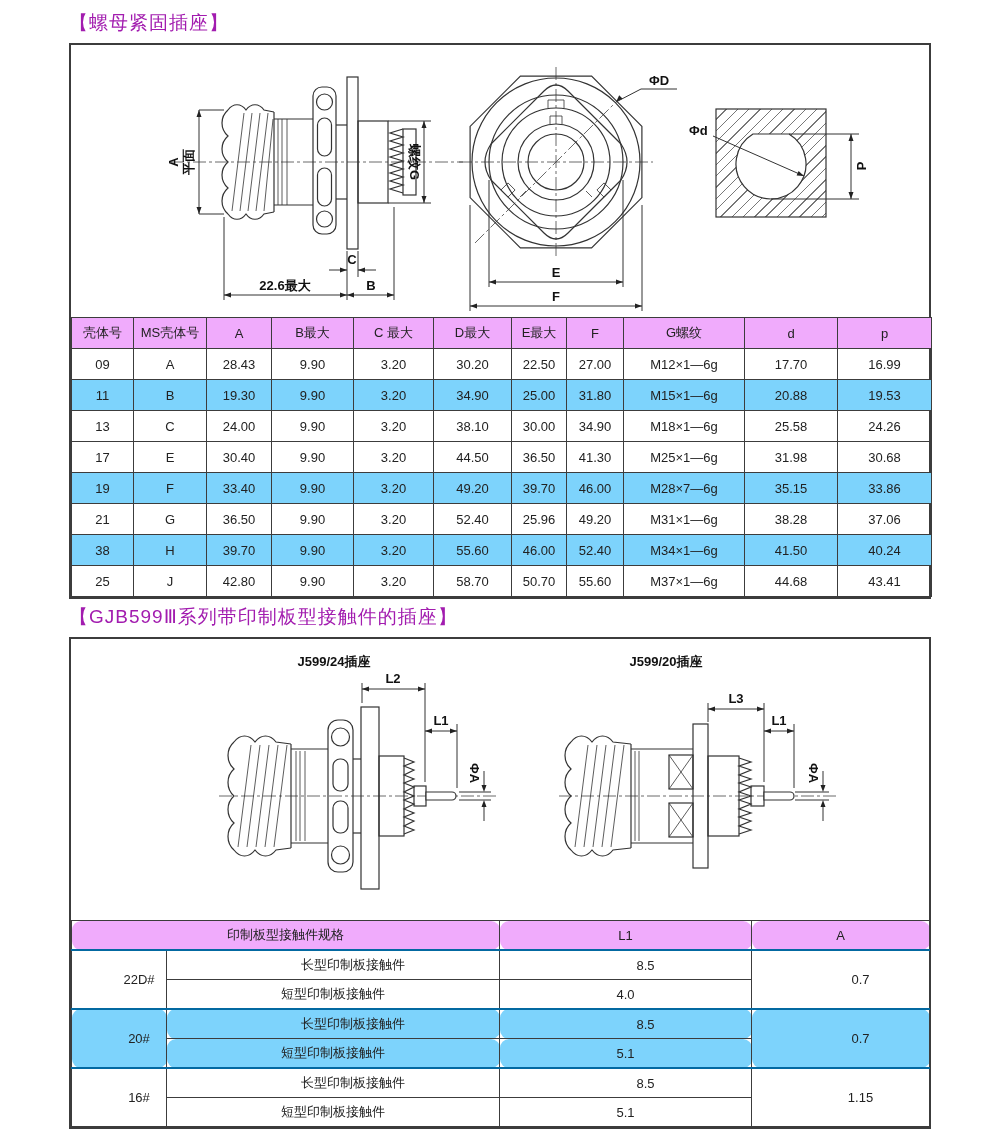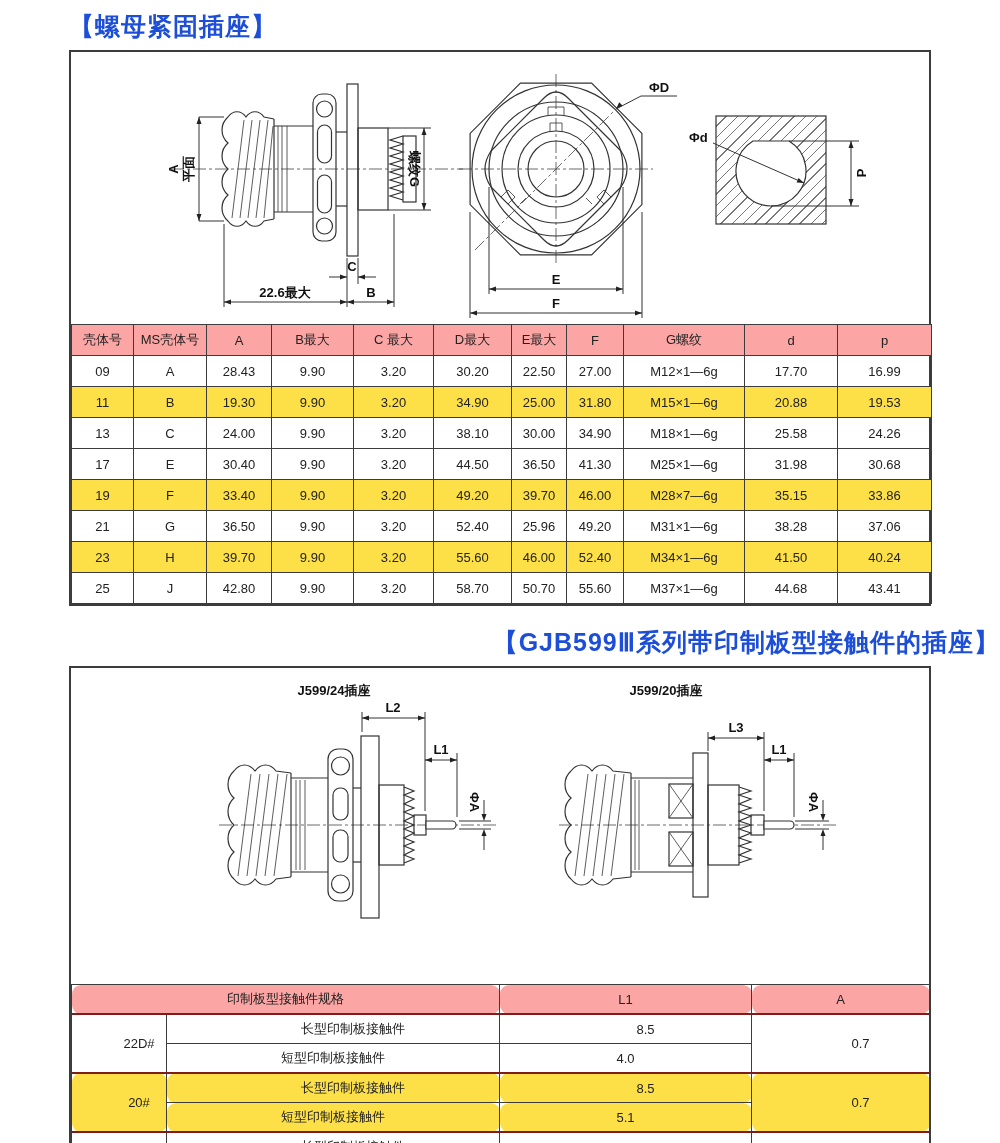--- a/index.html
+++ b/index.html
@@ -9,7 +9,7 @@
     position:relative;overflow:hidden;
   }
   .sec-title{
-    font-size:25px;font-weight:bold;color:#1d4ed8;
+    font-size:19px;font-weight:normal;color:#a21caf;
     margin:10px 0 7px 69px;letter-spacing:1px;
   }
   .sec-title.second{margin-top:20px;text-align:right;}

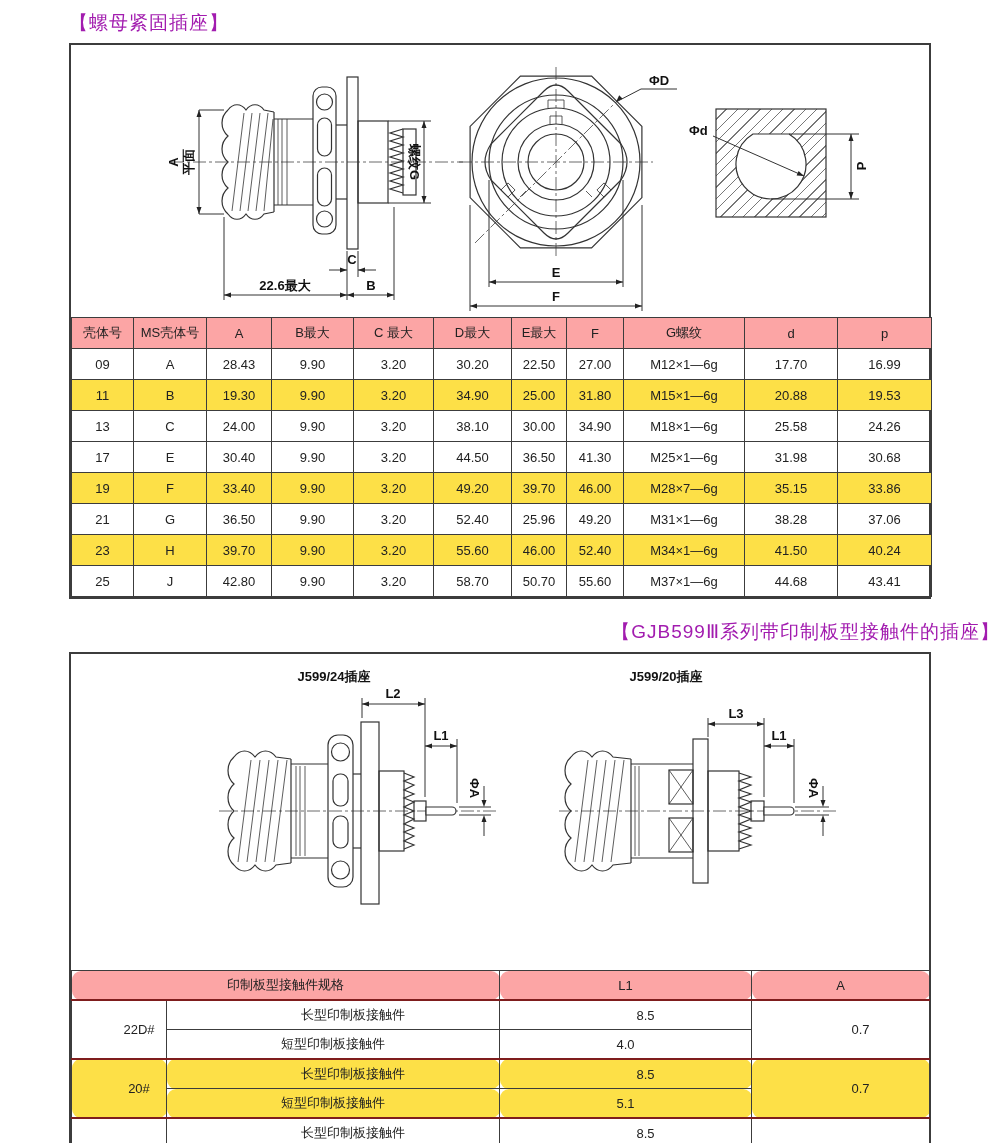--- a/index.html
+++ b/index.html
@@ -29,7 +29,7 @@
         padding:0;font-weight:normal;overflow:hidden;white-space:nowrap;}
   .tbl1 th,.tbl1 td{height:30px;}
   .tbl2 th,.tbl2 td{height:28px;border-radius:9px;}
-  thead th{background:#fca5a5;}
+  thead th{background:#f0abfc;}
   tr.shade td{background:#fde047;}
   td.group-start{border-top:2px solid #7f1d1d;padding-left:40px;}
   

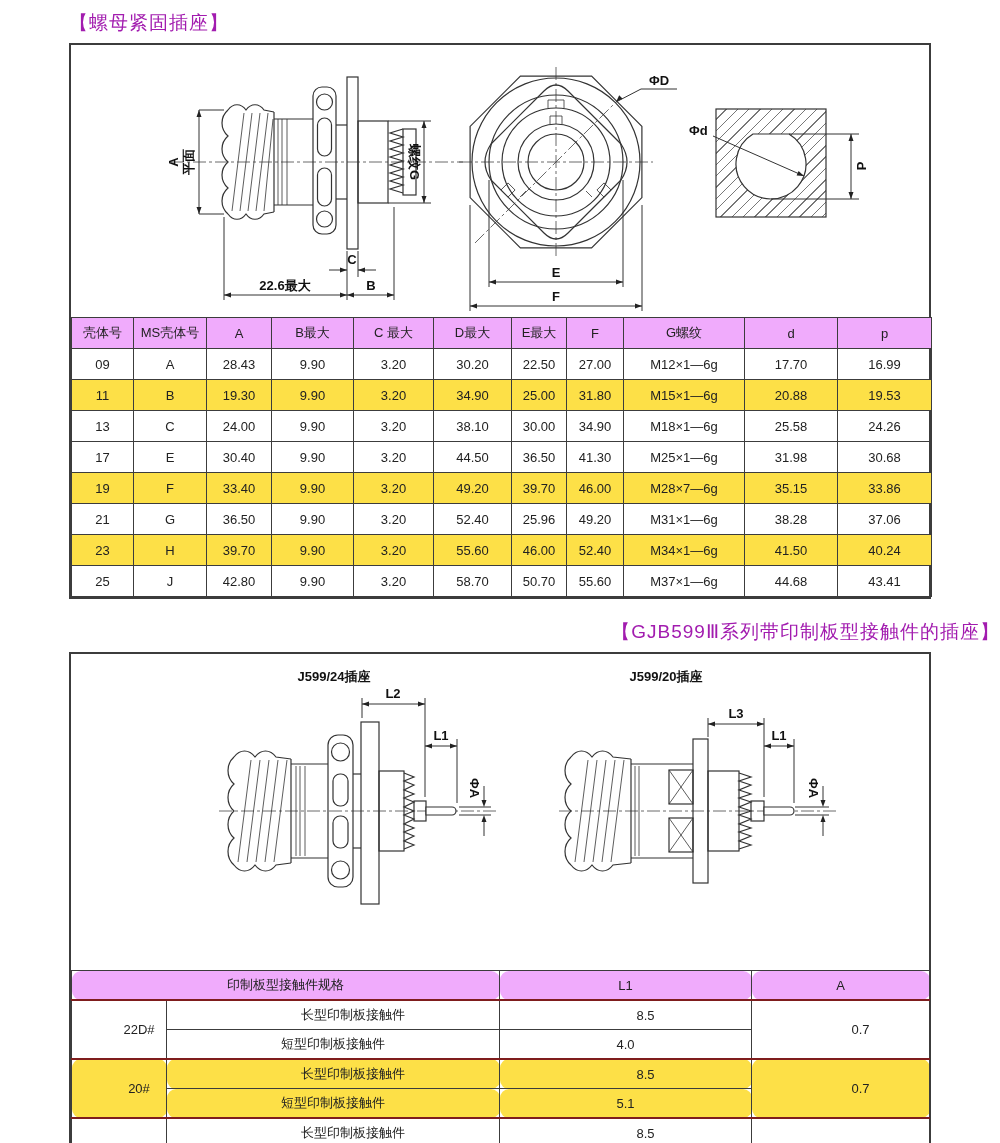--- a/index.html
+++ b/index.html
@@ -30,7 +30,7 @@
   .tbl1 th,.tbl1 td{height:30px;}
   .tbl2 th,.tbl2 td{height:28px;border-radius:9px;}
   thead th{background:#f0abfc;}
-  tr.shade td{background:#fde047;}
+  tr.shade td{background:#7dd3fc;}
   td.group-start{border-top:2px solid #7f1d1d;padding-left:40px;}
   
   text{font-family:"Liberation Sans",sans-serif;font-size:13px;font-weight:bold;fill:#111;}

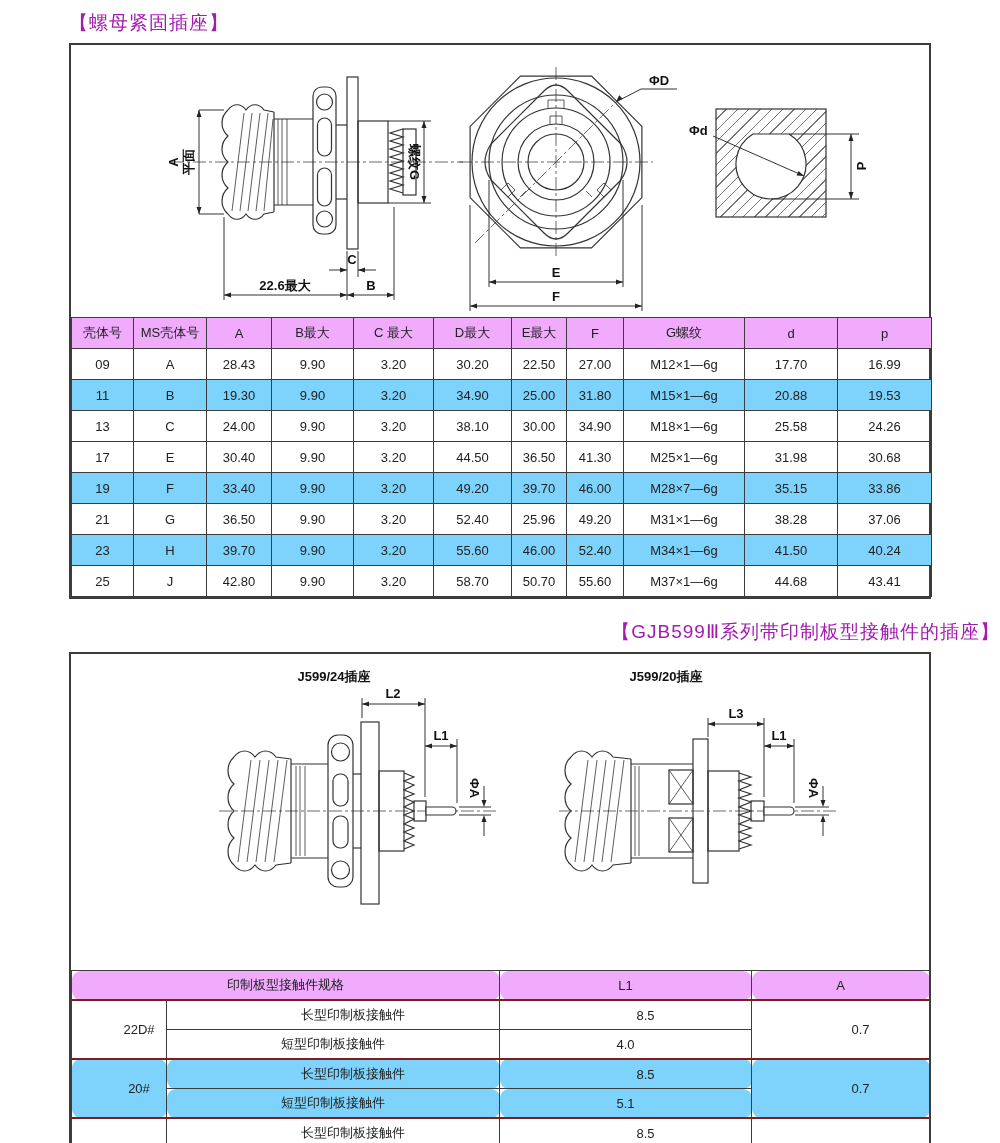--- a/index.html
+++ b/index.html
@@ -281,7 +281,7 @@
           <td>37.06</td>
         </tr>
         <tr class="shade">
-          <td>23</td>
+          <td>38</td>
           <td>H</td>
           <td>39.70</td>
           <td>9.90</td>

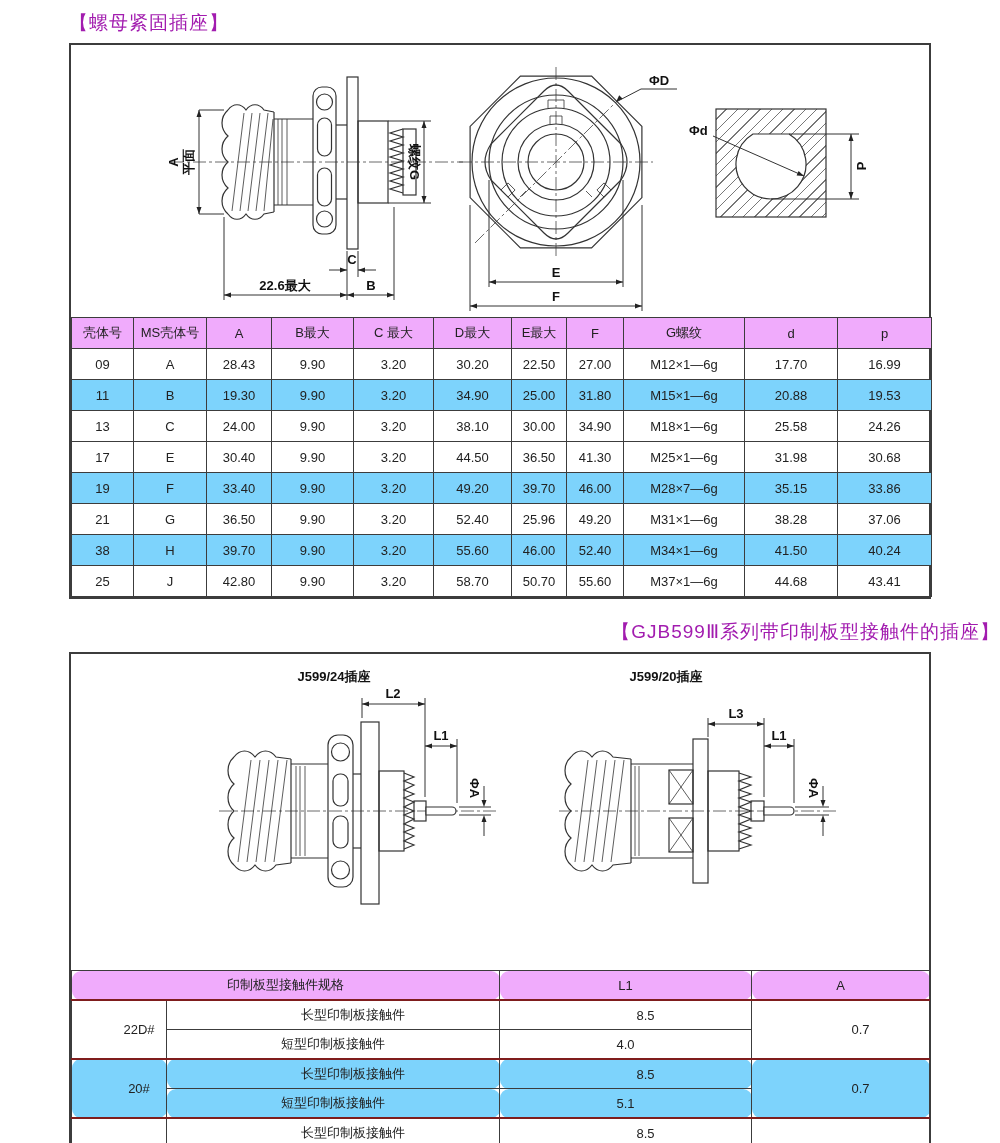--- a/index.html
+++ b/index.html
@@ -12,7 +12,7 @@
     font-size:19px;font-weight:normal;color:#a21caf;
     margin:10px 0 7px 69px;letter-spacing:1px;
   }
-  .sec-title.second{margin-top:20px;text-align:right;}
+  .sec-title.second{margin-top:5px;}
   .panel{
     width:858px;margin-left:69px;border:2px solid #3c3c3c;background:#fff;
   }

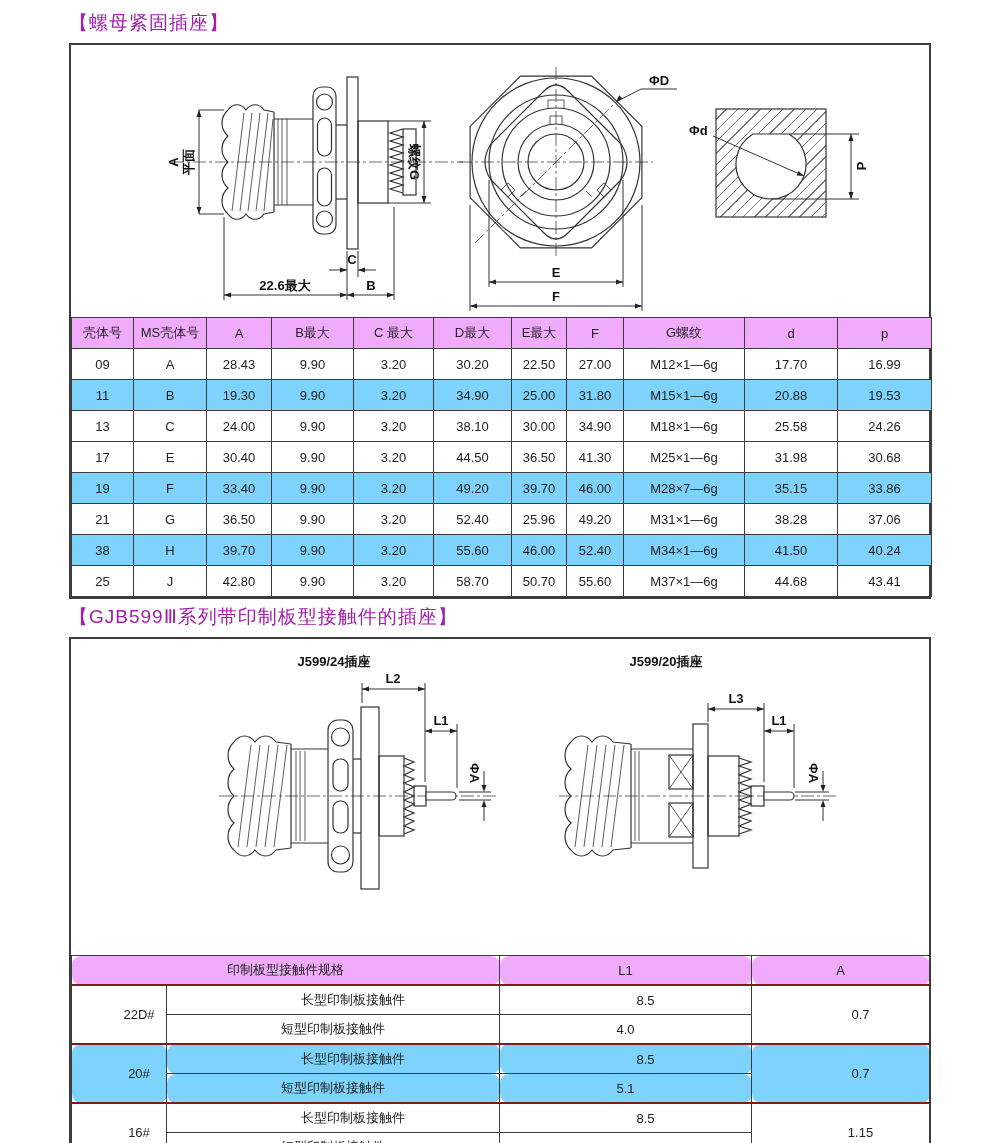--- a/index.html
+++ b/index.html
@@ -18,7 +18,7 @@
   }
   .drawing{position:relative;width:858px;}
   .drawing.top{height:272px;}
-  .drawing.bottom{height:316px;}
+  .drawing.bottom{height:281px;}
   .drawing svg{display:block;position:absolute;left:0;top:0;}
   .hatch{
     position:absolute;left:645px;top:64px;width:110px;height:108px;

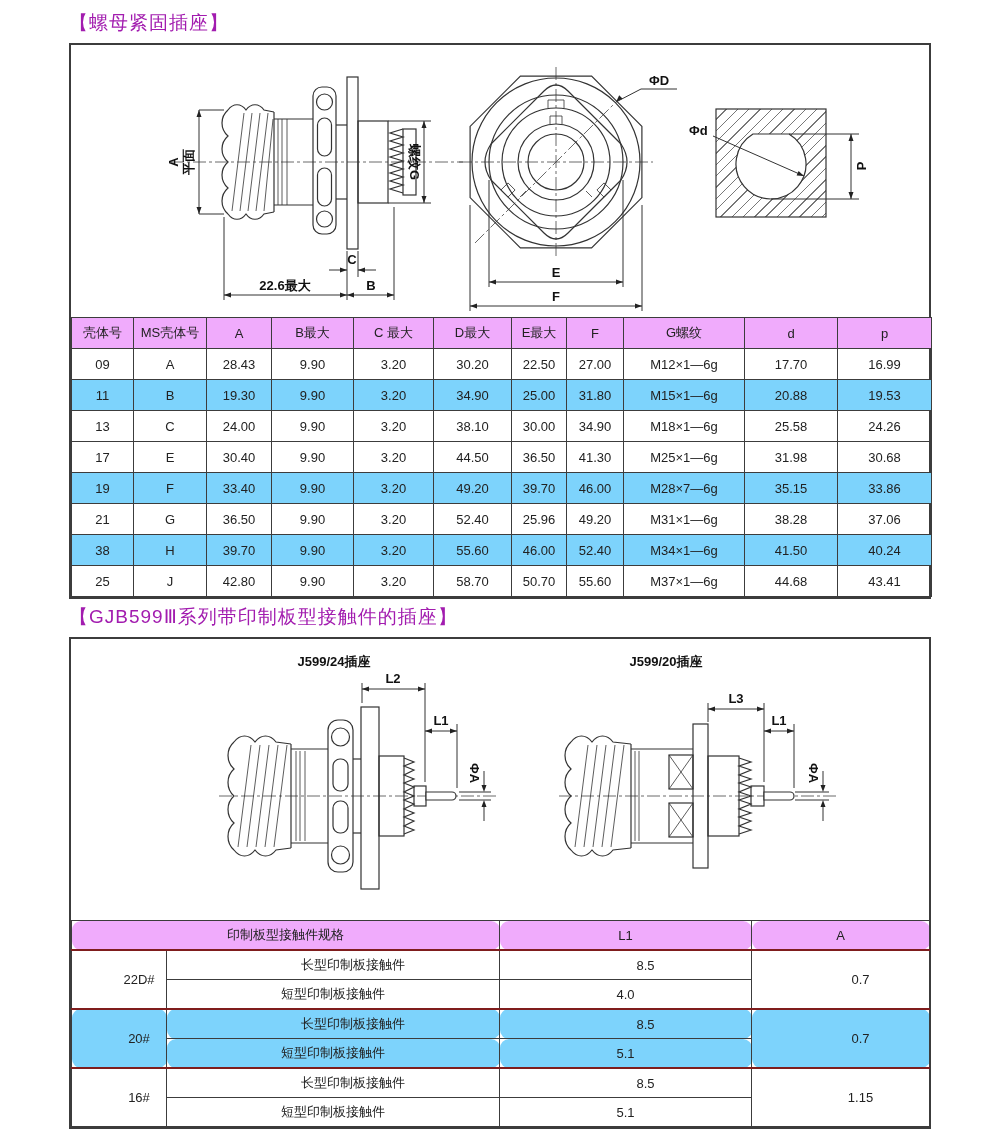--- a/index.html
+++ b/index.html
@@ -31,7 +31,7 @@
   .tbl2 th,.tbl2 td{height:28px;border-radius:9px;}
   thead th{background:#f0abfc;}
   tr.shade td{background:#7dd3fc;}
-  td.group-start{border-top:2px solid #7f1d1d;padding-left:40px;}
+  td.group-start{border-top:2px solid #0369a1;padding-left:40px;}
   
   text{font-family:"Liberation Sans",sans-serif;font-size:13px;font-weight:bold;fill:#111;}
   .dimline{stroke:#333;stroke-width:1;fill:none;}

